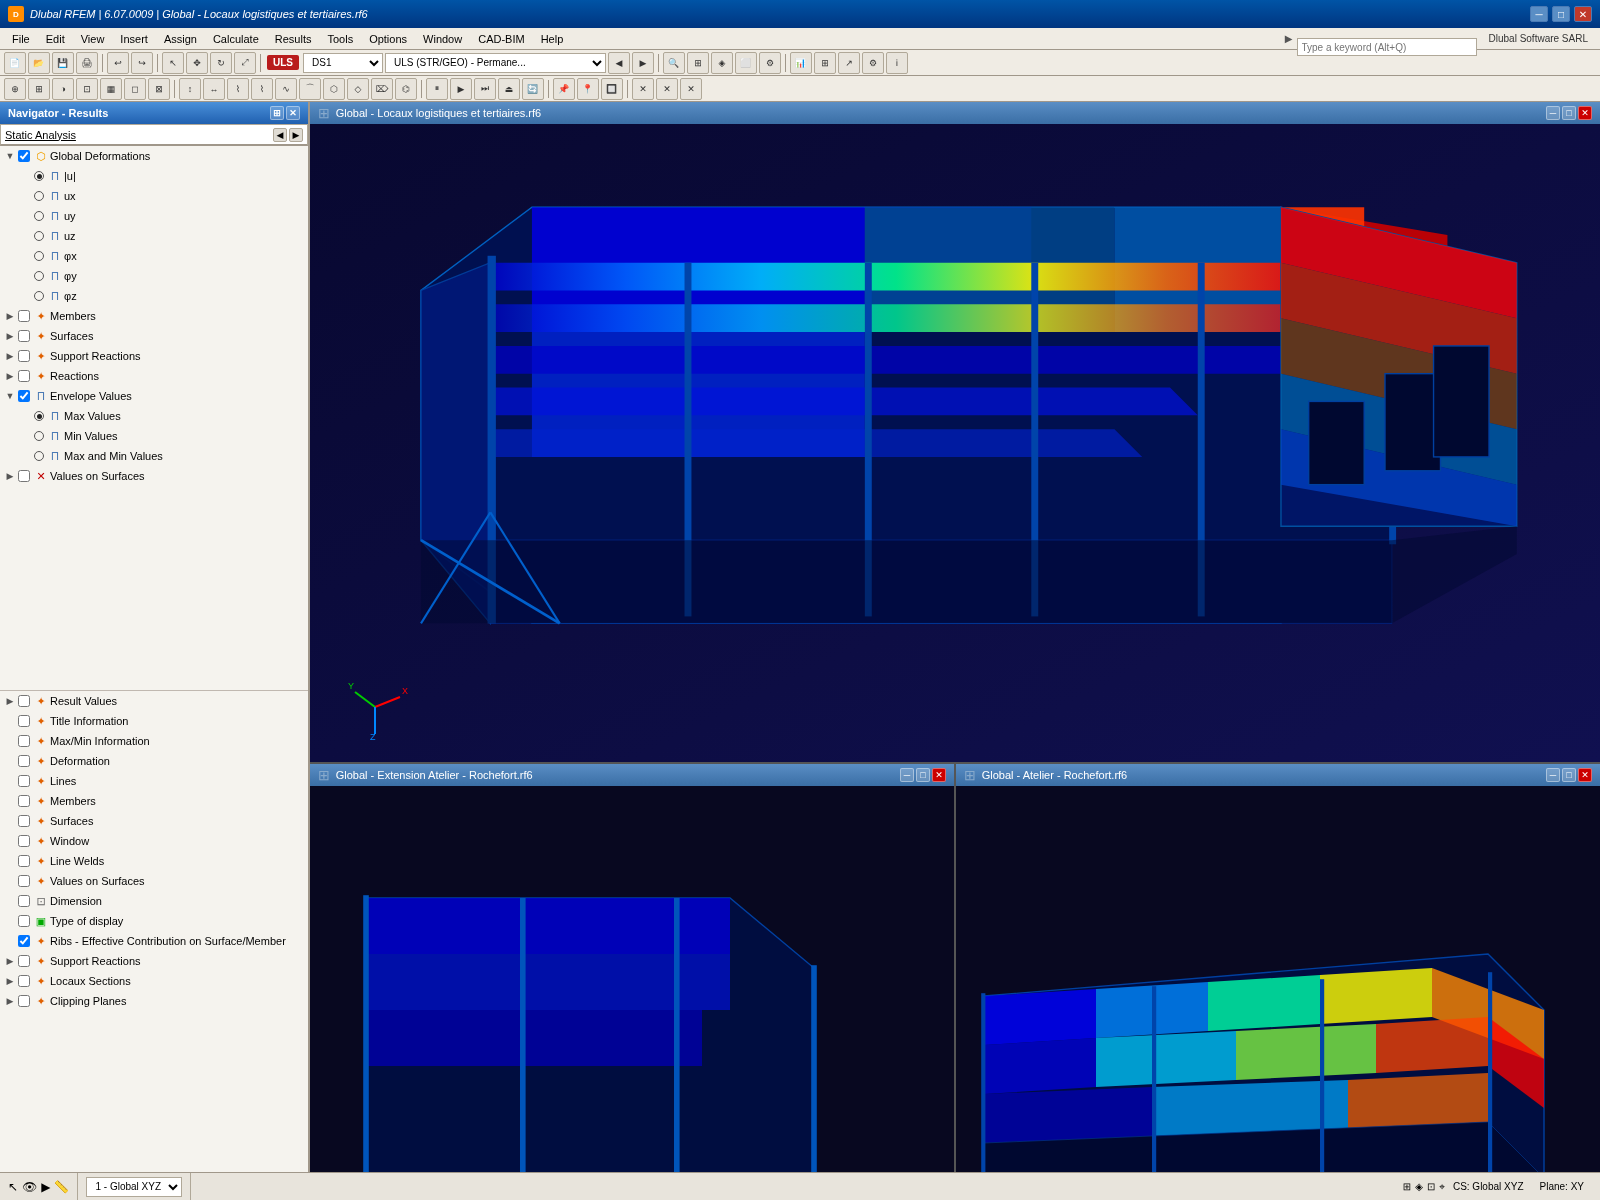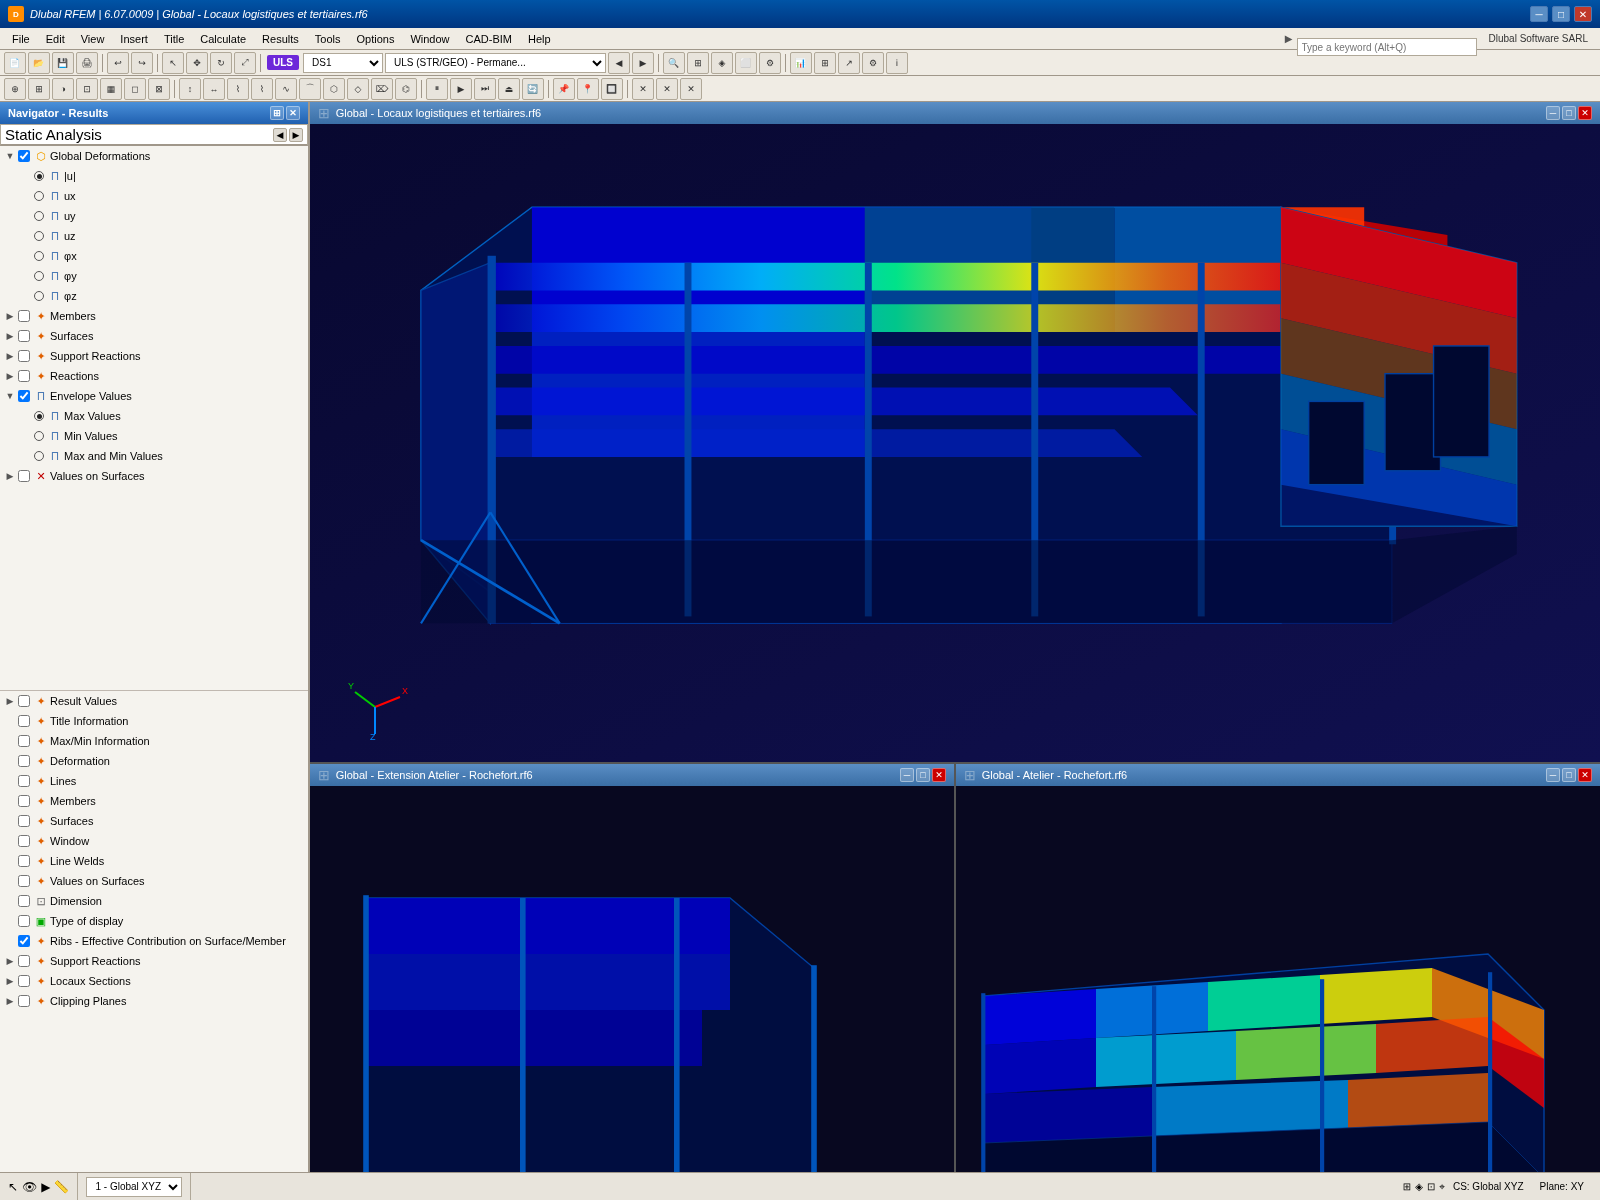--- a/index.html
+++ b/index.html
@@ -272,7 +272,7 @@
   <div class="menu-item">Edit</div>
   <div class="menu-item">View</div>
   <div class="menu-item">Insert</div>
-  <div class="menu-item">Title</div>
+  <div class="menu-item">Assign</div>
   <div class="menu-item">Calculate</div>
   <div class="menu-item">Results</div>
   <div class="menu-item">Tools</div>

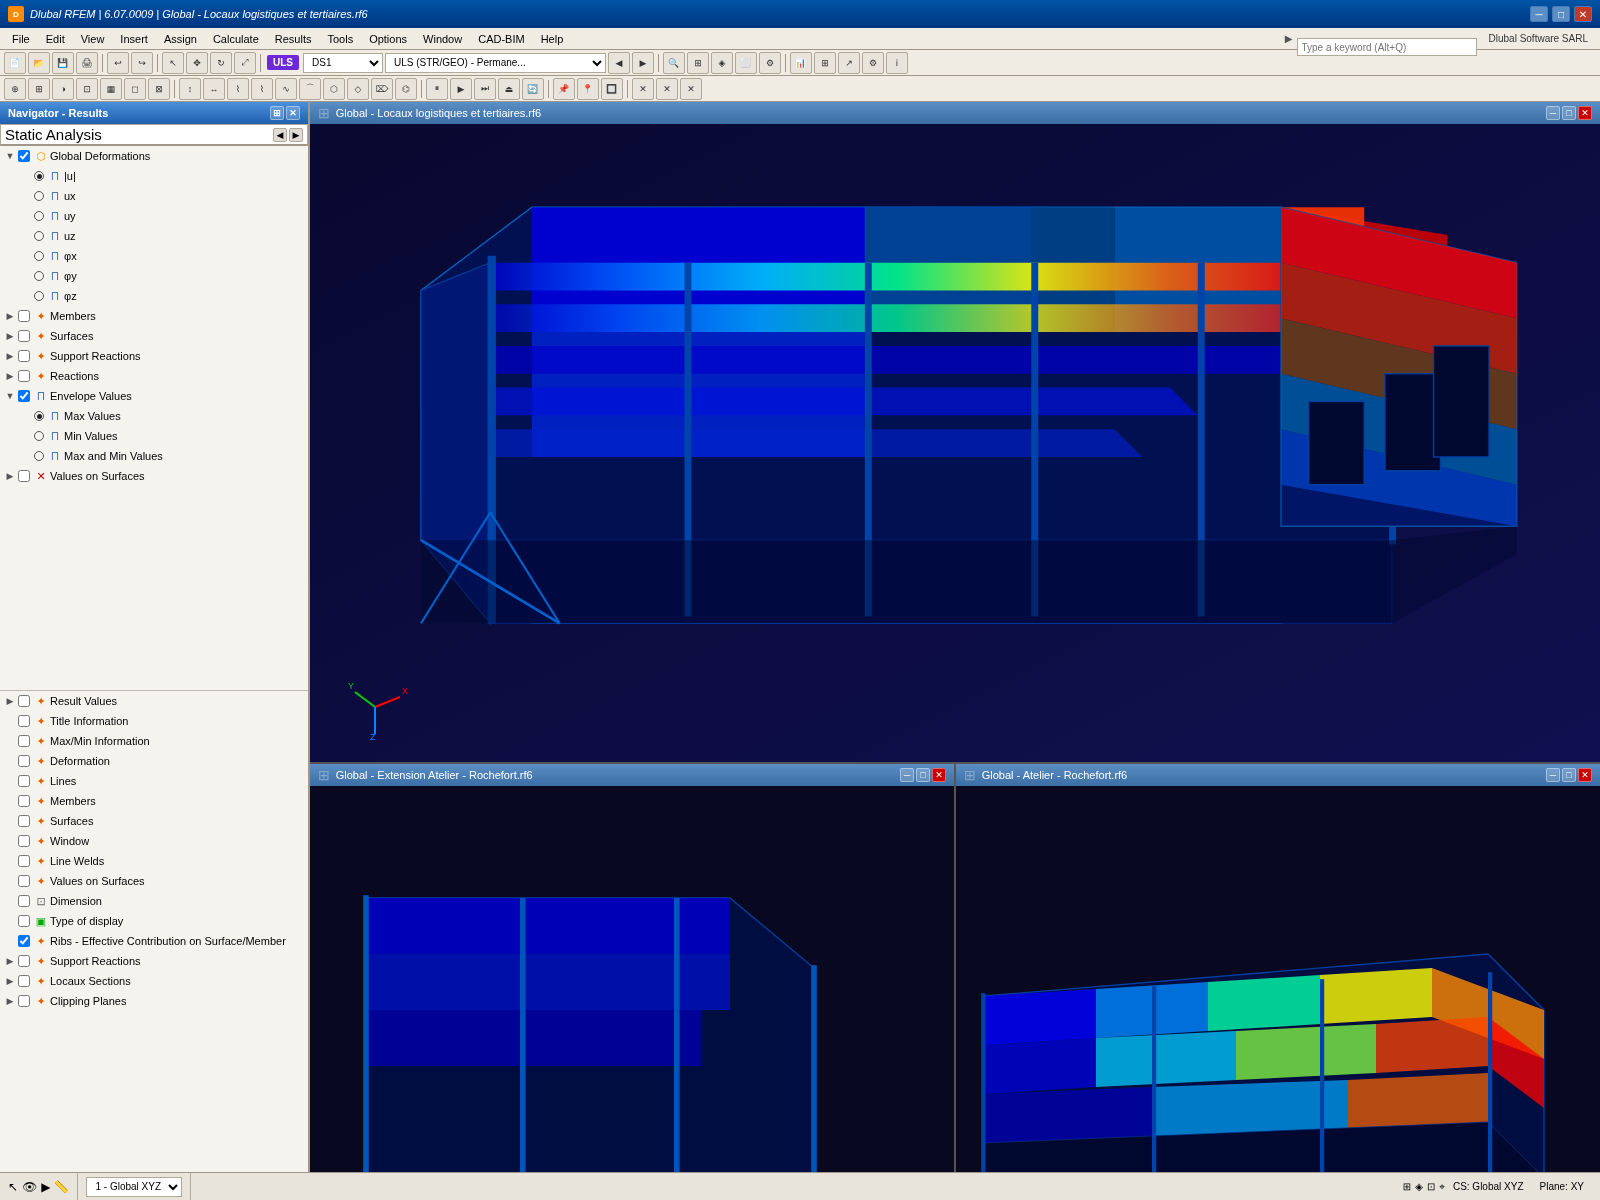--- a/index.html
+++ b/index.html
@@ -62,7 +62,7 @@
     }
     .toolbar-sep { width: 1px; height: 18px; background: #a0978a; margin: 0 2px; }
     .toolbar-red-box {
-      background: #6d28d9;
+      background: #b91c1c;
       color: white;
       font-weight: bold;
       font-size: 10px;

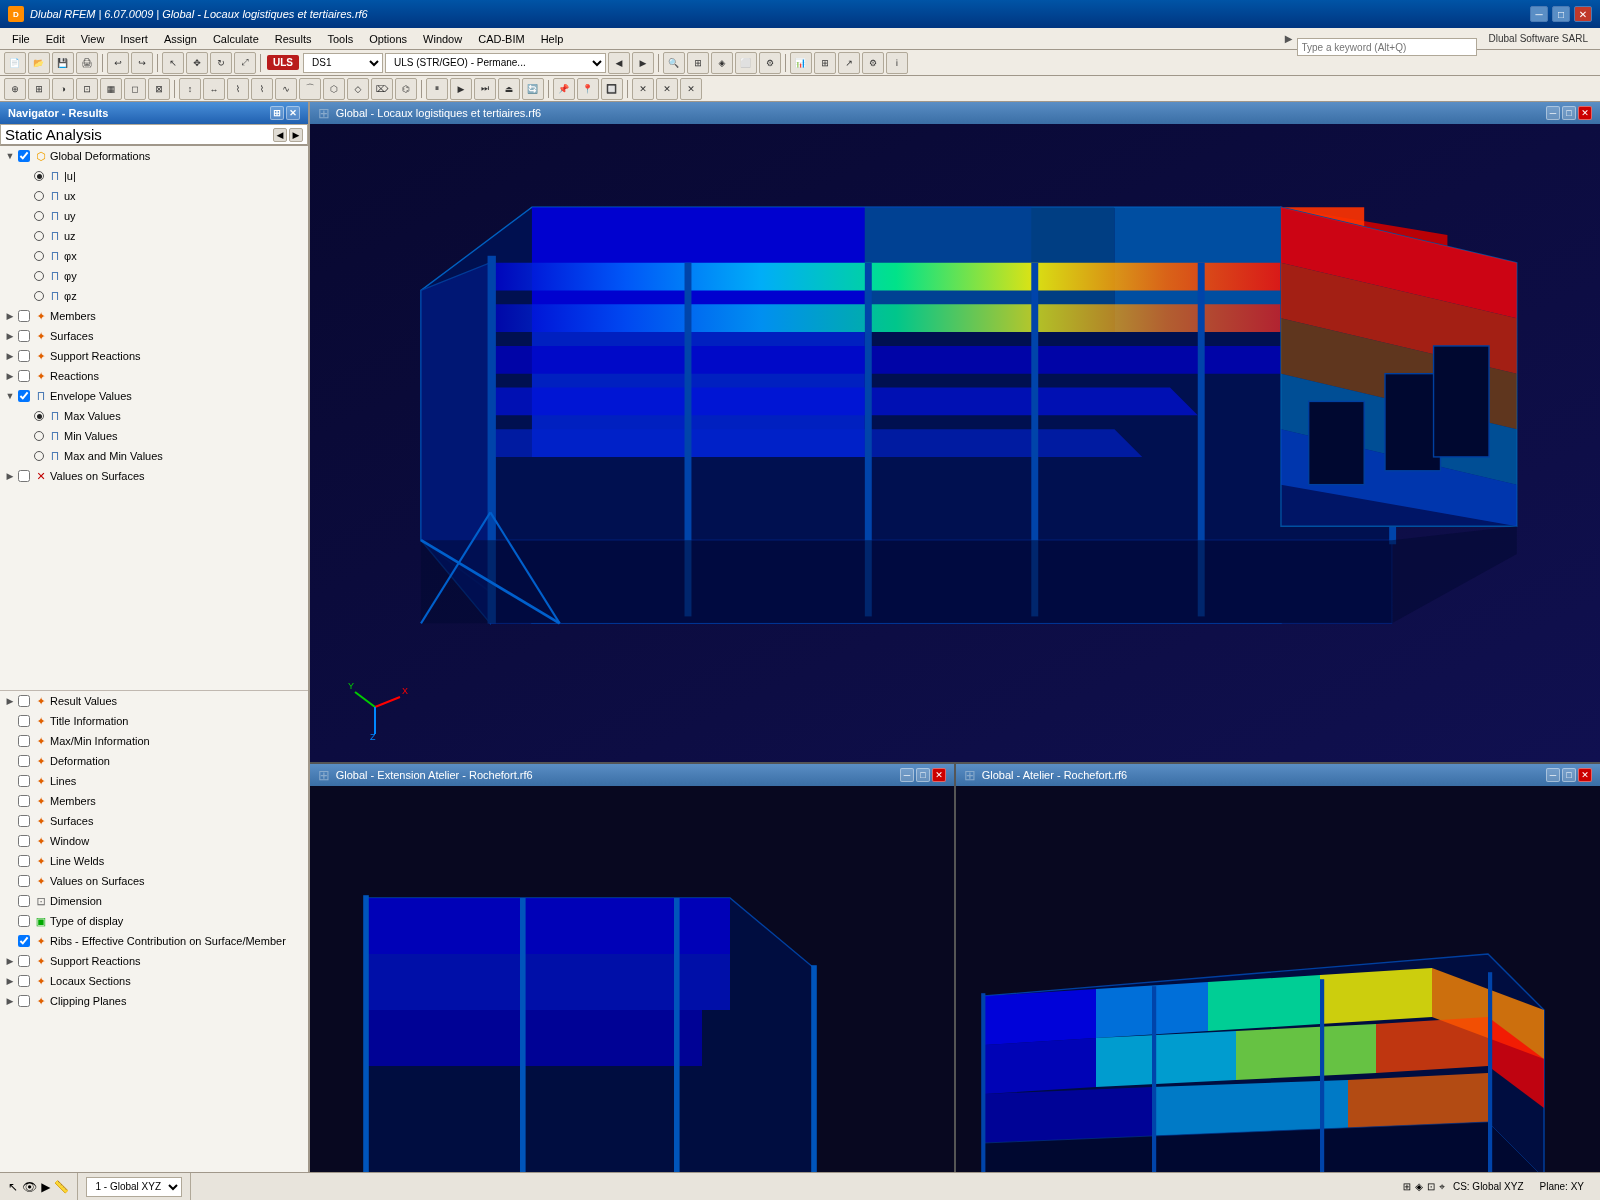--- a/index.html
+++ b/index.html
@@ -372,7 +372,7 @@
       </div>
     </div>
     <div class="nav-dropdown">
-      <span style="font-size:15px;">Static Analysis</span>
+      <span style="font-size:11px;text-decoration:underline;">Static Analysis</span>
       <div class="nav-arrows">
         <div class="nav-arrow">◀</div>
         <div class="nav-arrow">▶</div>

